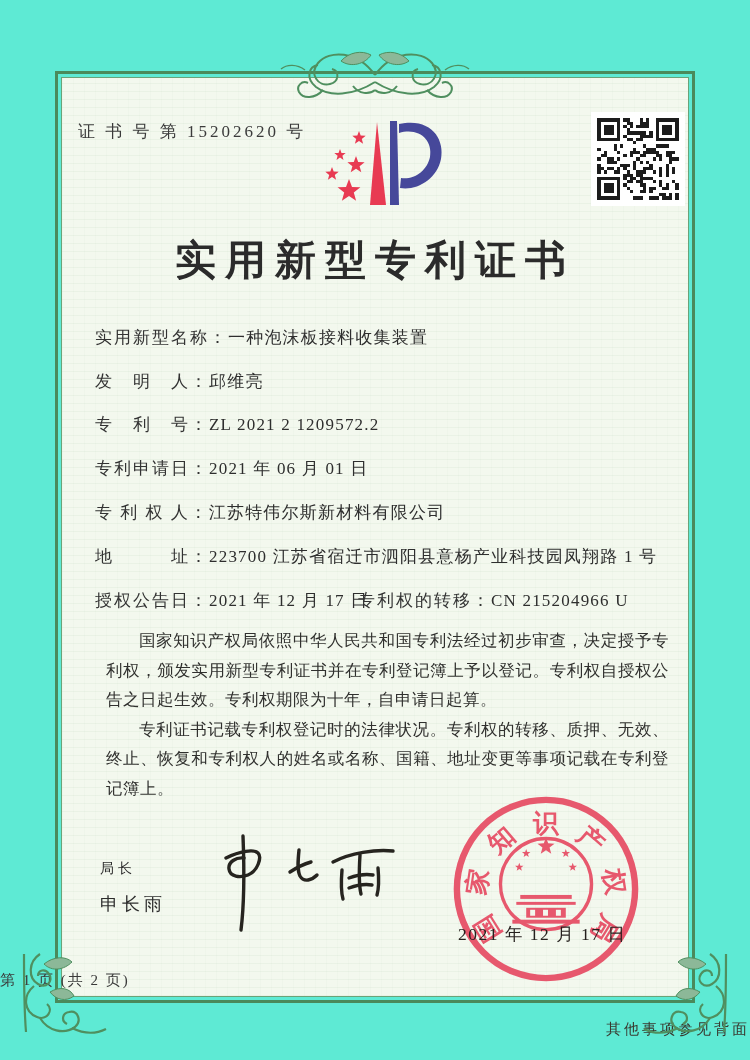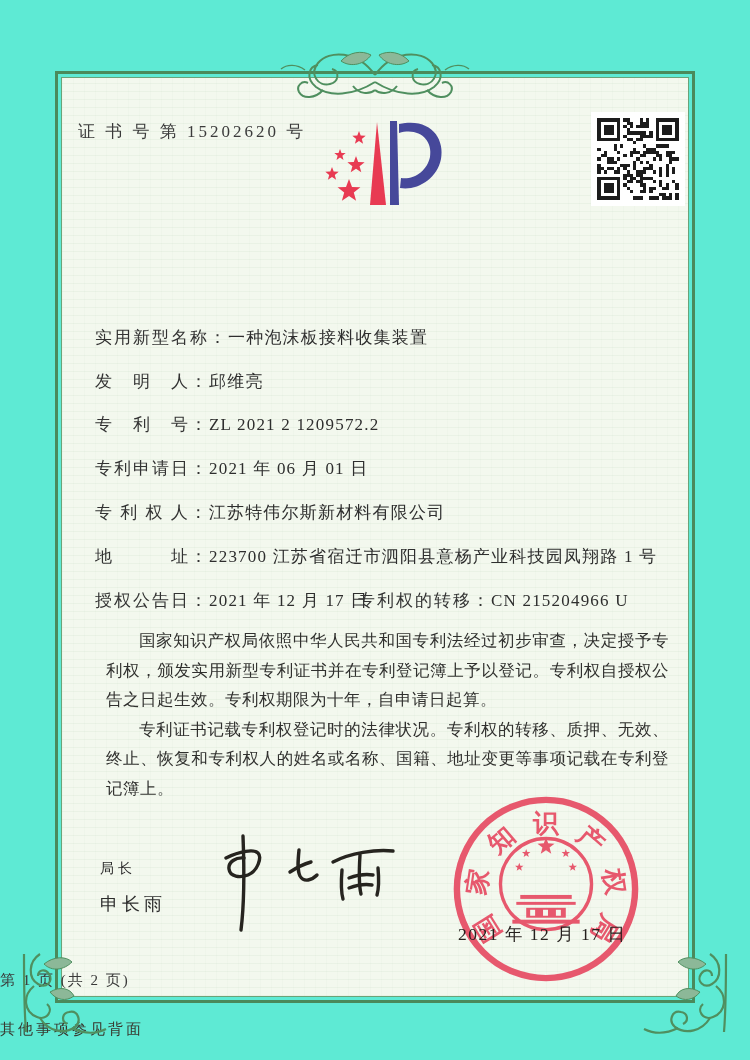--- a/index.html
+++ b/index.html
@@ -304,6 +304,7 @@
       </g>
   </svg>
 
+  <div class="abs title">实用新型专利证书</div>
 
   <div class="abs rows">
     <div class="row">

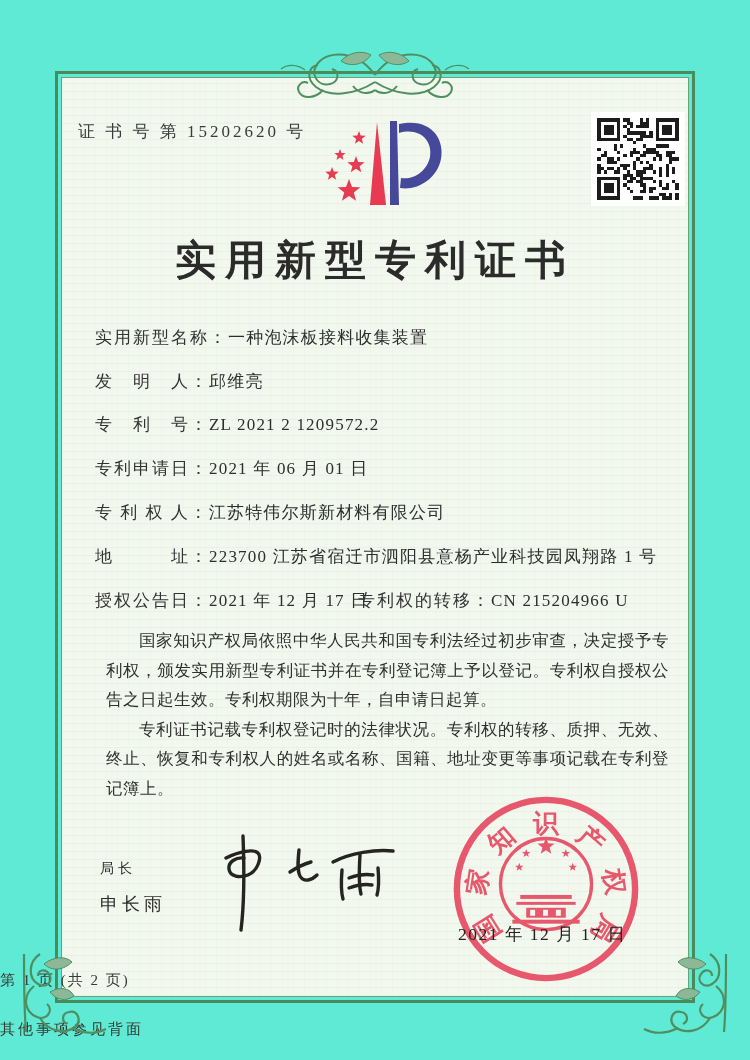--- a/index.html
+++ b/index.html
@@ -55,7 +55,7 @@
   .seal-date{left:458px;top:922px;font-size:17.5px;letter-spacing:1.5px;color:#241f1d;z-index:4;}
   .page-info{left:0;top:971px;width:100%;text-align:left;font-size:15px;
     letter-spacing:2px;color:#3a3a3a;}
-  .back-note{left:0;top:1020px;width:100%;text-align:left;font-size:15px;
+  .back-note{left:0;top:1020px;width:100%;text-align:right;font-size:15px;
     letter-spacing:3px;color:#39392f;}
   .ornament-top{left:235px;top:42px;width:280px;height:62px;z-index:2;}
   .ornament-corner{width:96px;height:96px;z-index:3;}

